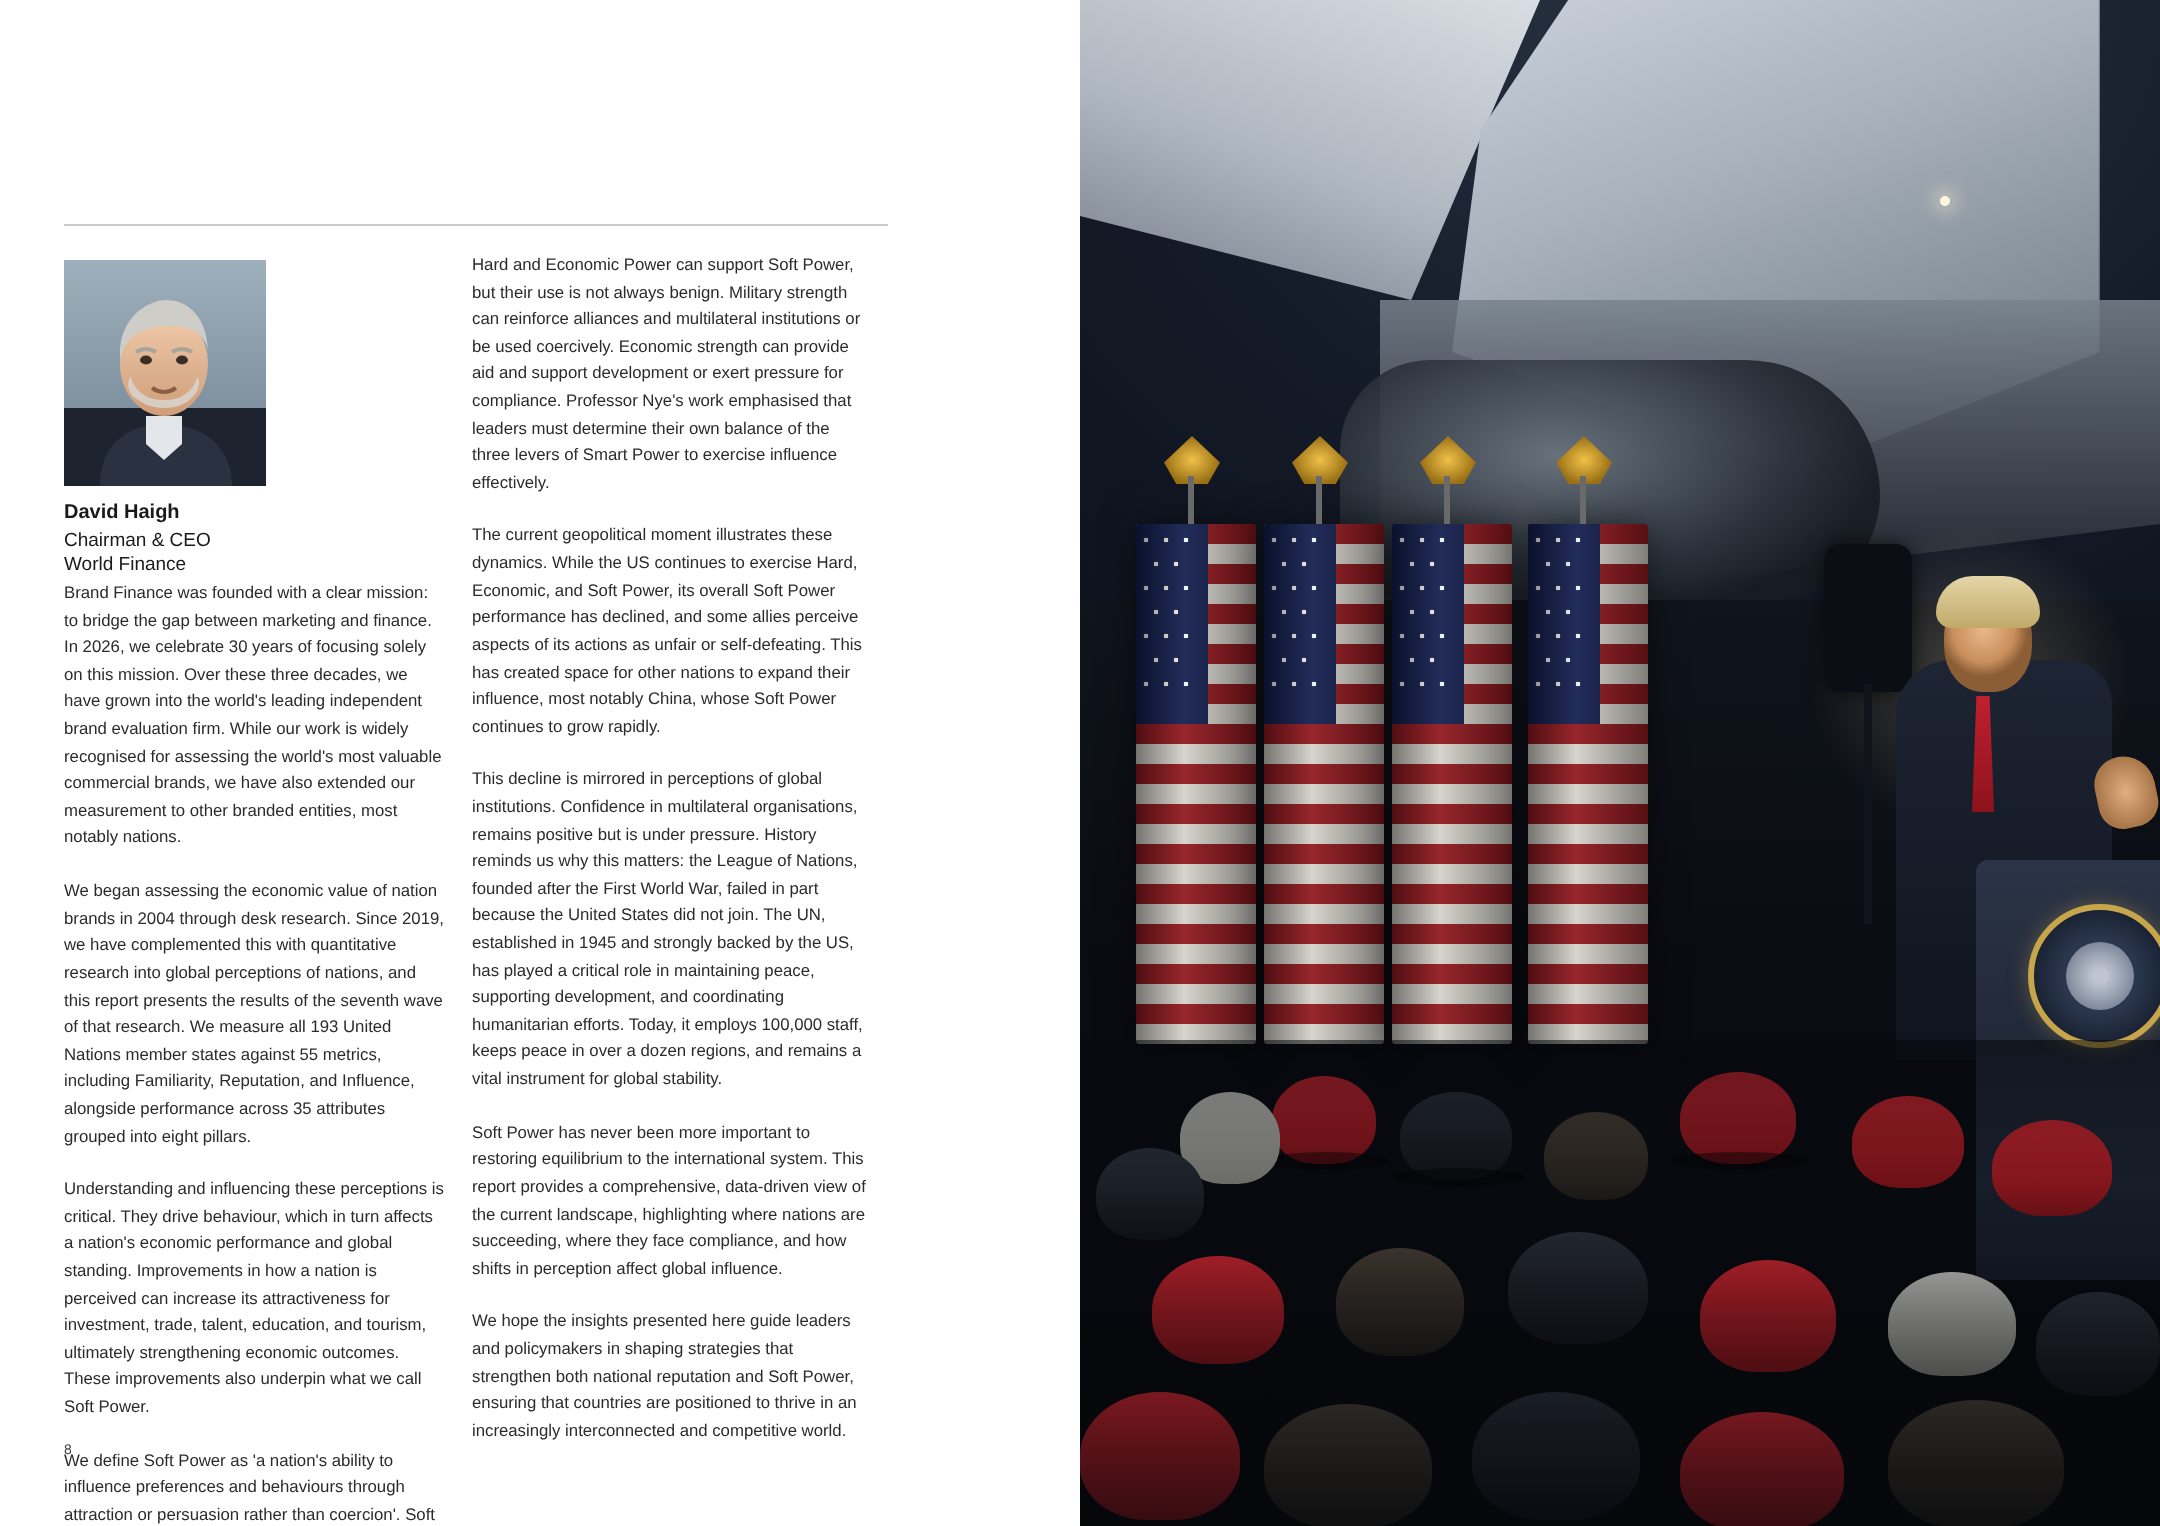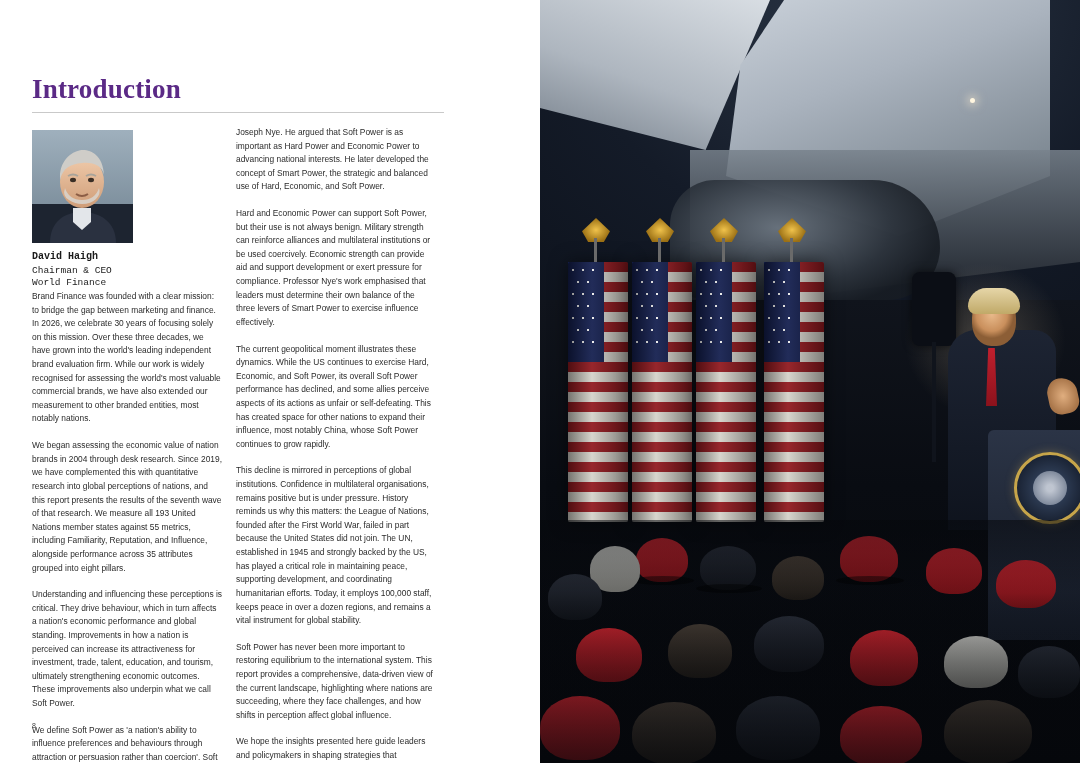--- a/index.html
+++ b/index.html
@@ -317,7 +317,6 @@
 
   <div class="left-page">
 
-    <div class="title">Introduction</div>
     <div class="title-rule"></div>
 
     <div class="portrait">

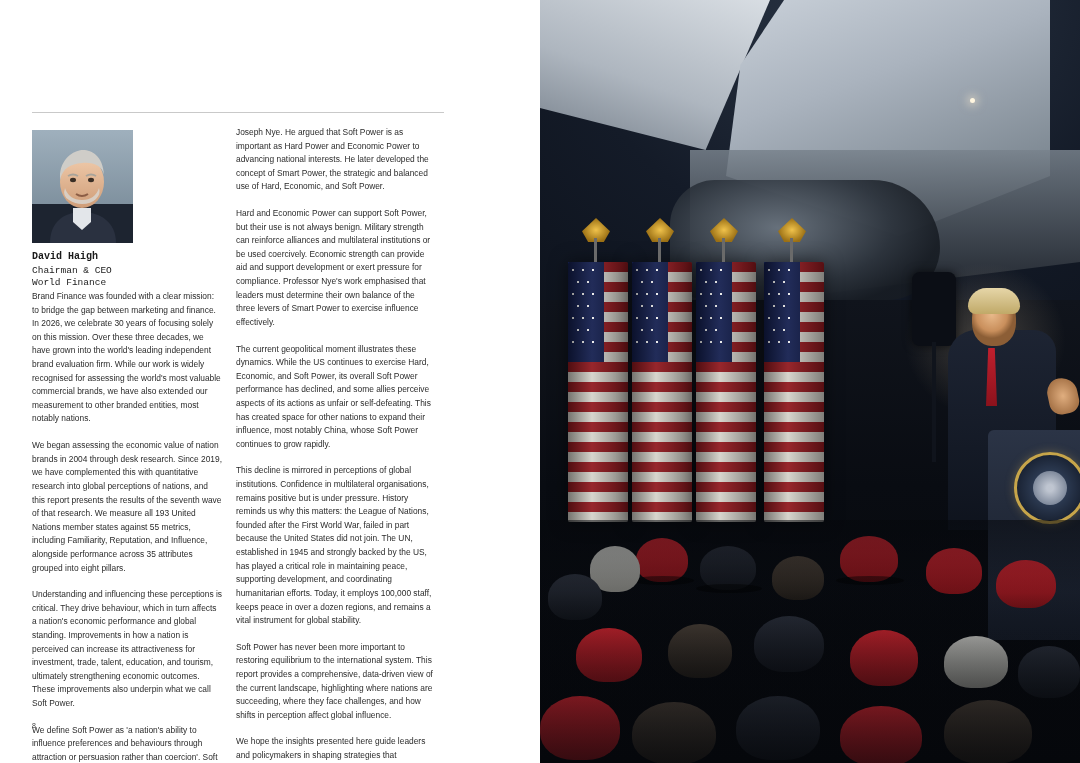--- a/index.html
+++ b/index.html
@@ -360,7 +360,6 @@
     </div>
 
     <div class="col right">
-      <p>Joseph Nye. He argued that Soft Power is as important as Hard Power and Economic Power to advancing national interests. He later developed the concept of Smart Power, the strategic and balanced use of Hard, Economic, and Soft Power.</p>
       <p>Hard and Economic Power can support Soft Power, but their use is not always benign. Military strength can reinforce alliances and multilateral institutions or be used coercively. Economic strength can provide aid and support development or exert pressure for compliance. Professor Nye's work emphasised that leaders must determine their own balance of the three levers of Smart Power to exercise influence effectively.</p>
       <p>The current geopolitical moment illustrates these dynamics. While the US continues to exercise Hard, Economic, and Soft Power, its overall Soft Power performance has declined, and some allies perceive aspects of its actions as unfair or self-defeating. This has created space for other nations to expand their influence, most notably China, whose Soft Power continues to grow rapidly.</p>
       <p>This decline is mirrored in perceptions of global institutions. Confidence in multilateral organisations, remains positive but is under pressure. History reminds us why this matters: the League of Nations, founded after the First World War, failed in part because the United States did not join. The UN, established in 1945 and strongly backed by the US, has played a critical role in maintaining peace, supporting development, and coordinating humanitarian efforts. Today, it employs 100,000 staff, keeps peace in over a dozen regions, and remains a vital instrument for global stability.</p>

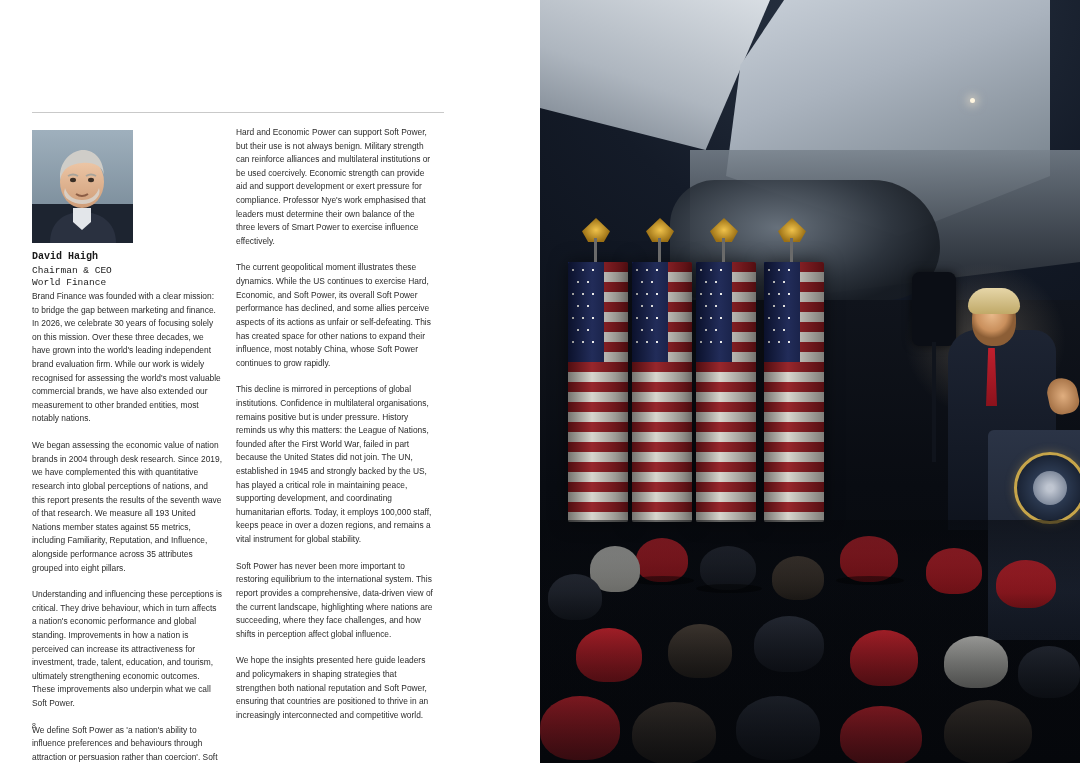--- a/index.html
+++ b/index.html
@@ -56,7 +56,6 @@
     font-size: 9.5px;
     line-height: 1.35;
     color: #1a1a1a;
-    font-family: Liberation Mono, monospace;
   }
   .byline .name { font-weight: bold; font-size: 10px; display: block; margin-bottom: 1px;}
   .byline .role { display: block; }

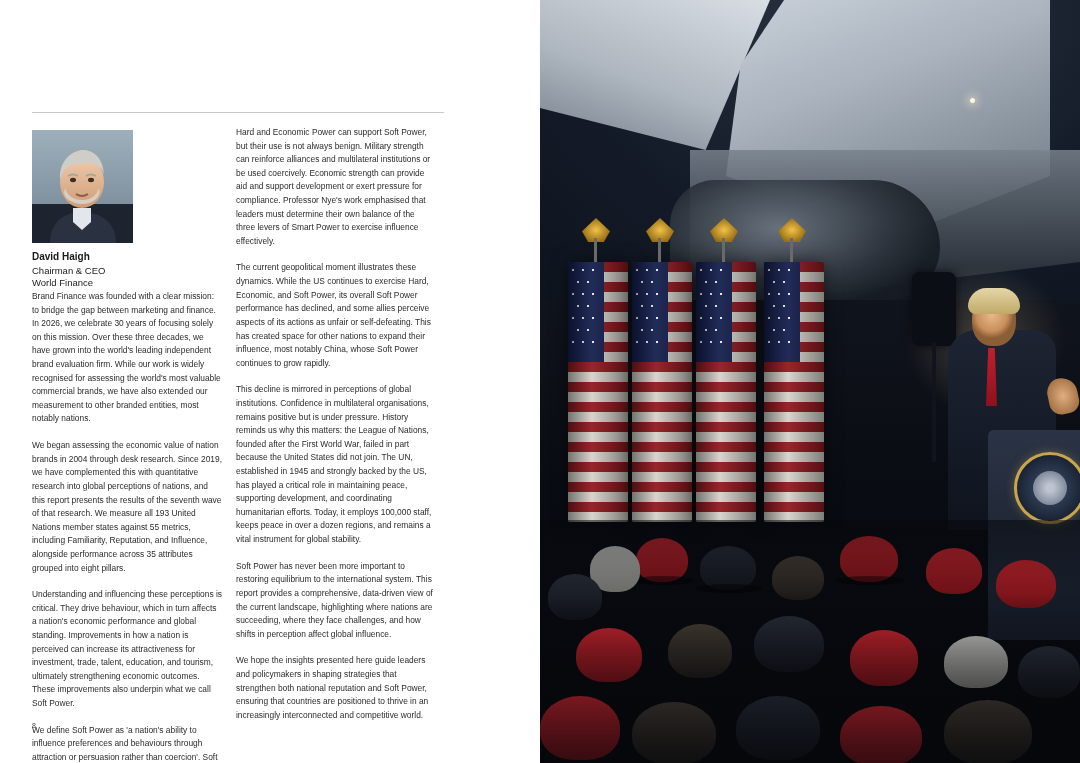--- a/index.html
+++ b/index.html
@@ -362,7 +362,7 @@
       <p>Hard and Economic Power can support Soft Power, but their use is not always benign. Military strength can reinforce alliances and multilateral institutions or be used coercively. Economic strength can provide aid and support development or exert pressure for compliance. Professor Nye's work emphasised that leaders must determine their own balance of the three levers of Smart Power to exercise influence effectively.</p>
       <p>The current geopolitical moment illustrates these dynamics. While the US continues to exercise Hard, Economic, and Soft Power, its overall Soft Power performance has declined, and some allies perceive aspects of its actions as unfair or self-defeating. This has created space for other nations to expand their influence, most notably China, whose Soft Power continues to grow rapidly.</p>
       <p>This decline is mirrored in perceptions of global institutions. Confidence in multilateral organisations, remains positive but is under pressure. History reminds us why this matters: the League of Nations, founded after the First World War, failed in part because the United States did not join. The UN, established in 1945 and strongly backed by the US, has played a critical role in maintaining peace, supporting development, and coordinating humanitarian efforts. Today, it employs 100,000 staff, keeps peace in over a dozen regions, and remains a vital instrument for global stability.</p>
-      <p>Soft Power has never been more important to restoring equilibrium to the international system. This report provides a comprehensive, data-driven view of the current landscape, highlighting where nations are succeeding, where they face challenges, and how shifts in perception affect global influence.</p>
+      <p>Soft Power has never been more important to restoring equilibrium to the international system. This report provides a comprehensive, data-driven view of the current landscape, highlighting where nations are succeeding, where they face compliance, and how shifts in perception affect global influence.</p>
       <p>We hope the insights presented here guide leaders and policymakers in shaping strategies that strengthen both national reputation and Soft Power, ensuring that countries are positioned to thrive in an increasingly interconnected and competitive world.</p>
     </div>
 

